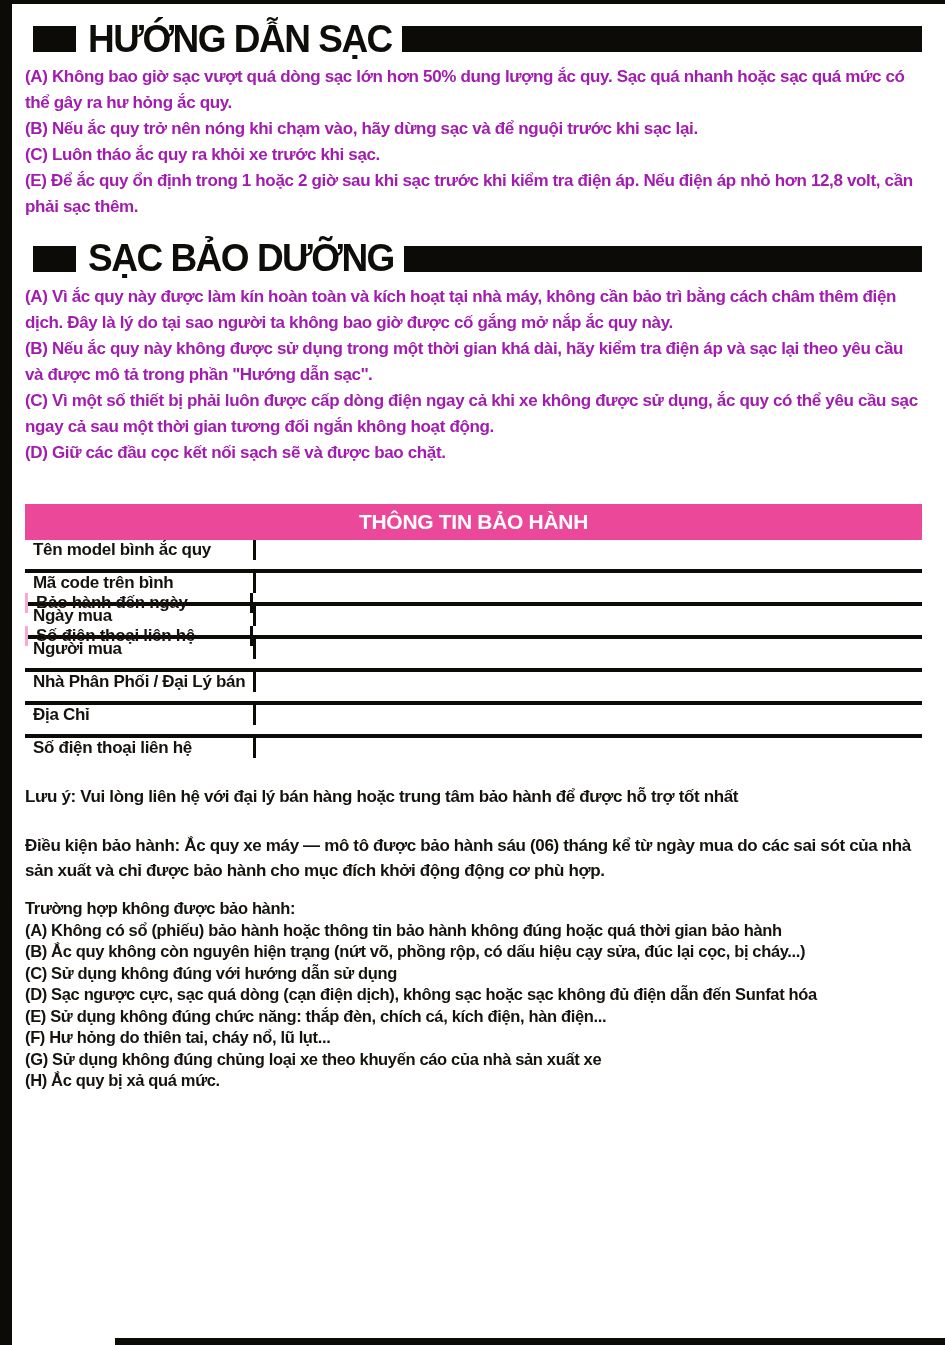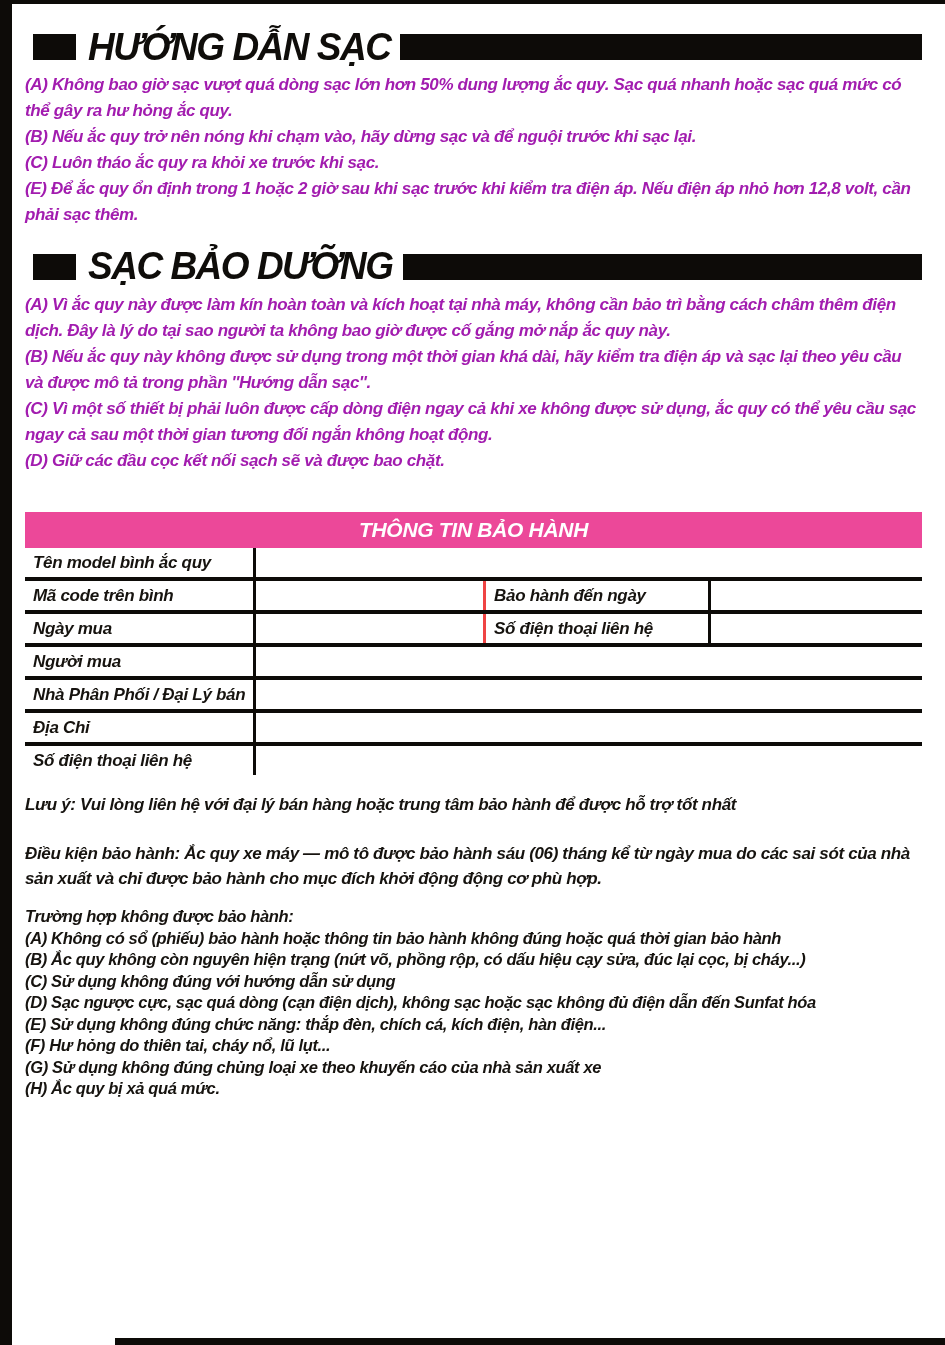--- a/index.html
+++ b/index.html
@@ -10,7 +10,7 @@
   .left-bar { position:absolute; left:0; top:0; width:12px; height:1345px; background:#0d0b08; }
   .top-strip { position:absolute; left:0; top:0; width:945px; height:4px; background:#0d0b08; }
   .bottom-strip { position:absolute; left:115px; right:0; bottom:0; height:7px; background:#0d0b08; }
-  .content { position:absolute; left:25px; top:8px; width:897px;font-style:italic; }
+  .content { position:absolute; left:25px; top:0; width:897px; }
 
   .sec-header { display:flex; align-items:center; padding-left:8px; }
   .sec1 { margin-top:20px; }

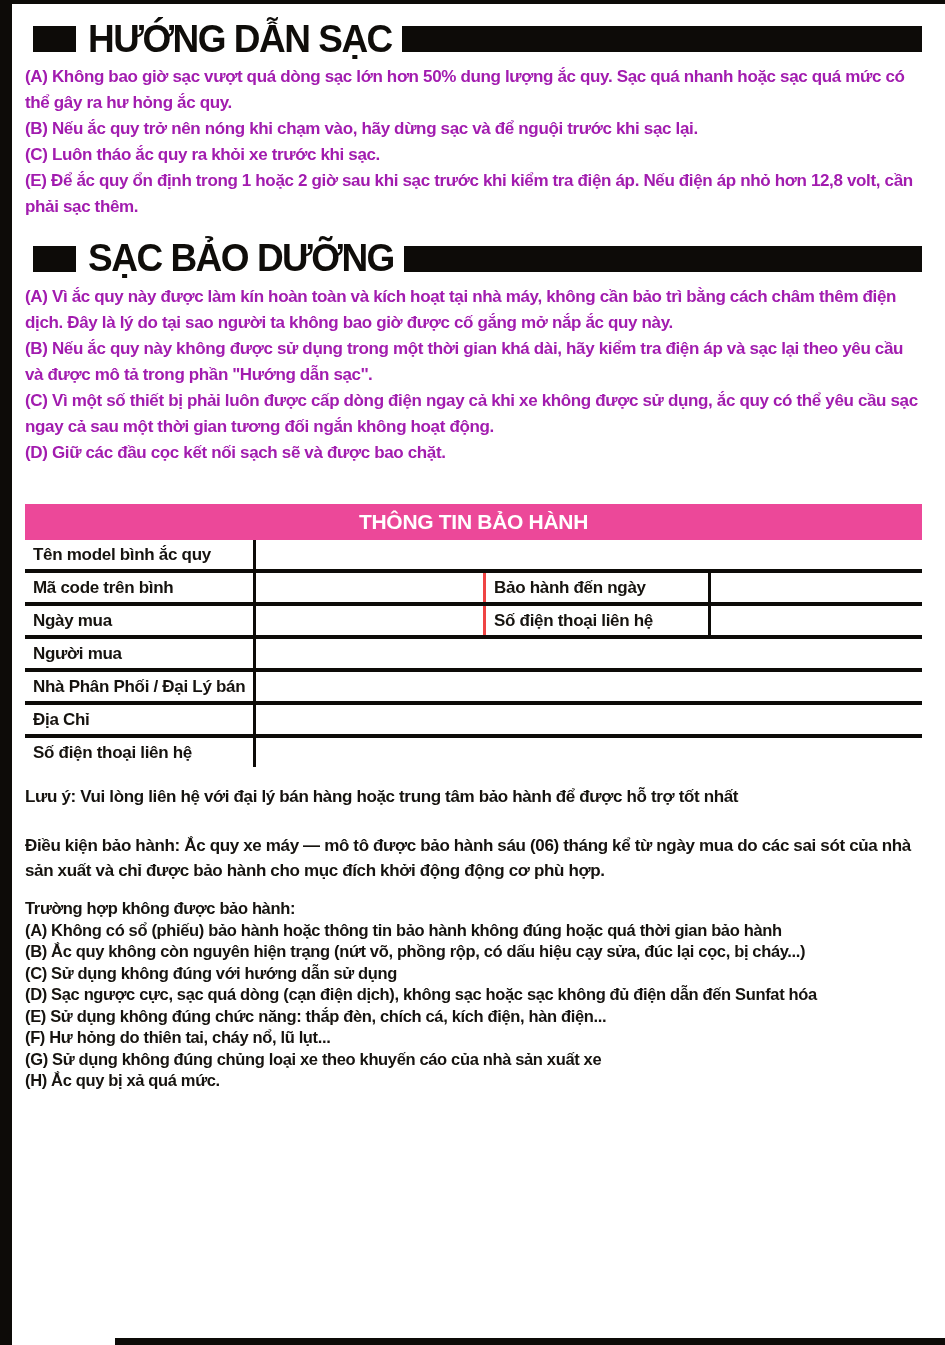--- a/index.html
+++ b/index.html
@@ -34,7 +34,7 @@
     align-items:center; justify-content:center; font-size:21px; font-weight:bold;
     letter-spacing:-0.3px;
   }
-  .trow { display:flex; align-items:stretch; height:29px; }
+  .trow { display:flex; align-items:stretch; height:29px;flex-direction:column; }
   .trow + .trow { border-top:4px solid #0d0b08; }
   .tcell { display:flex; align-items:center; font-size:17px; font-weight:bold; letter-spacing:-0.3px; }
   .tlabel { width:220px; padding-left:8px; border-right:3px solid #0d0b08; flex:0 0 auto; }

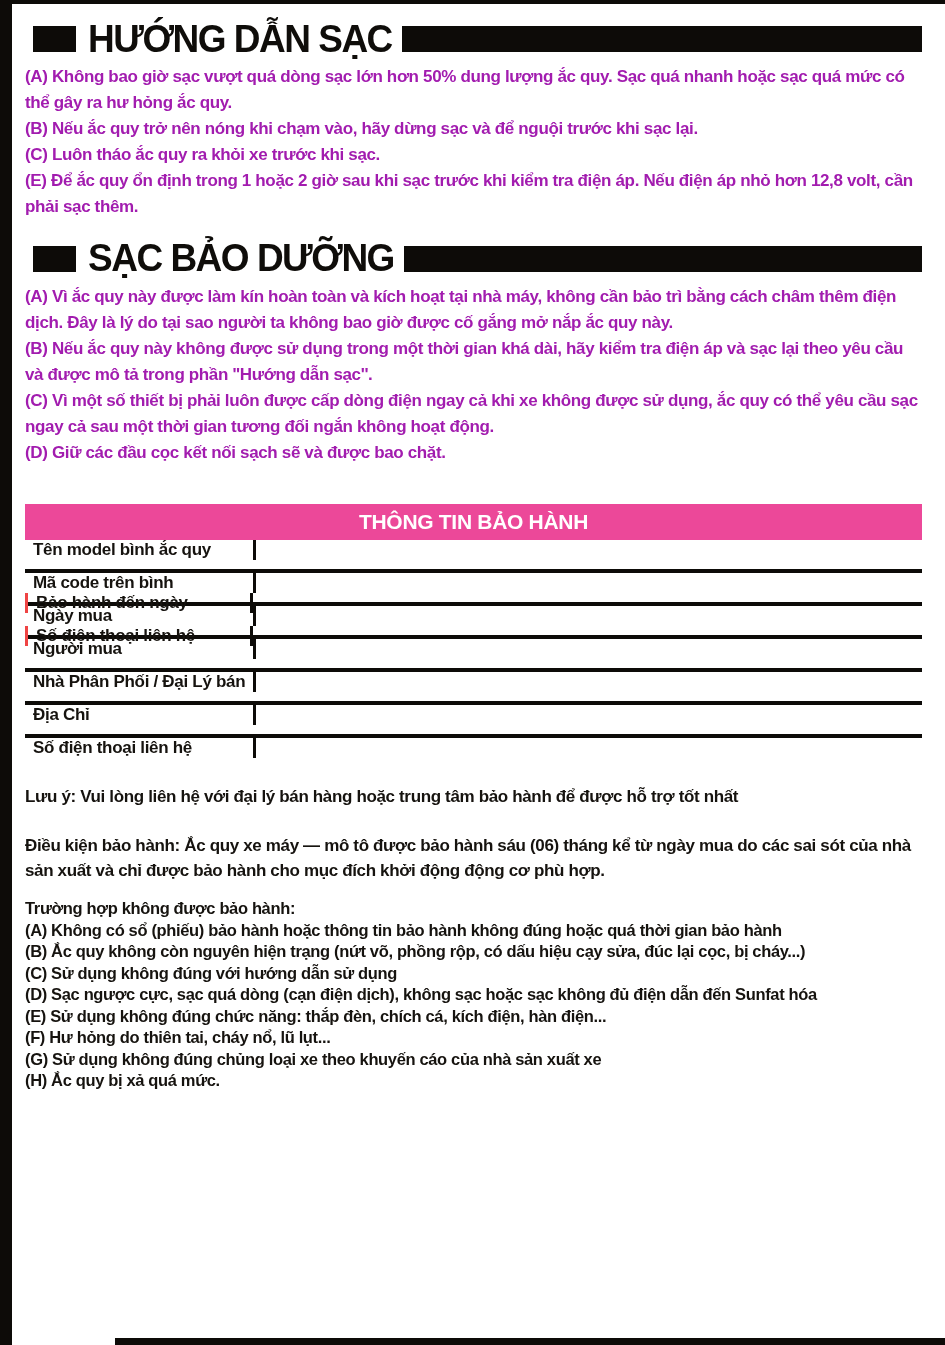--- a/index.html
+++ b/index.html
@@ -40,7 +40,7 @@
   .tlabel { width:220px; padding-left:8px; border-right:3px solid #0d0b08; flex:0 0 auto; }
   .tvalue { width:227px; flex:0 0 auto; }
   .tlabel2 { width:214px; padding-left:8px; border-right:3px solid #0d0b08; border-left:0; flex:0 0 auto; }
-  .tlabel2-wrap { border-left:3px solid #ef4444; }
+  .tlabel2-wrap { border-left:3px solid #f9a8d4; }
   .tvalue2 { flex:1 1 auto; }
   .tvalue-span { flex:1 1 auto; }
 

